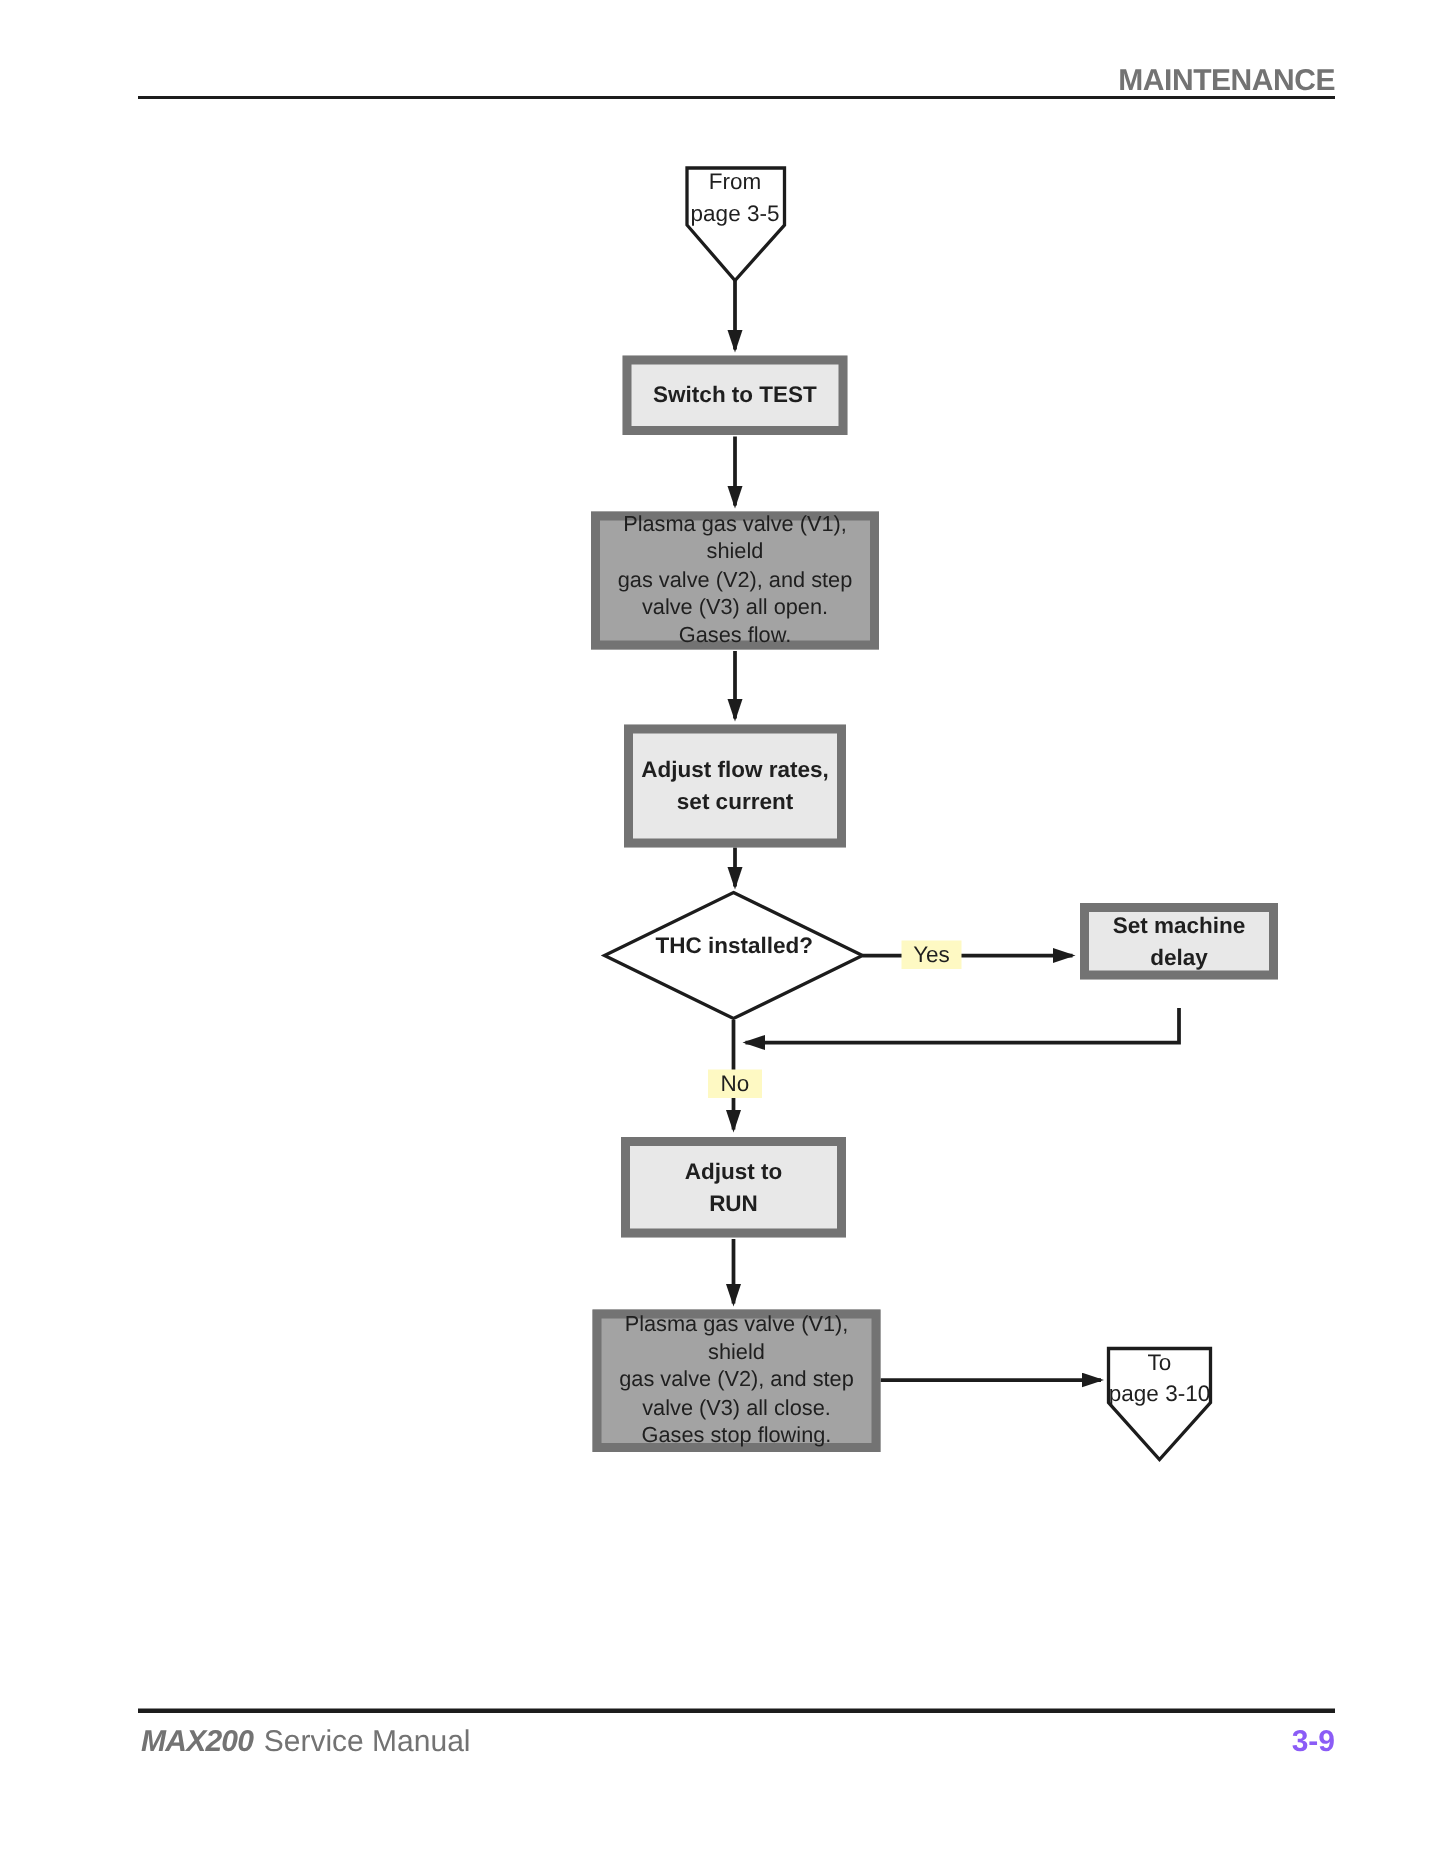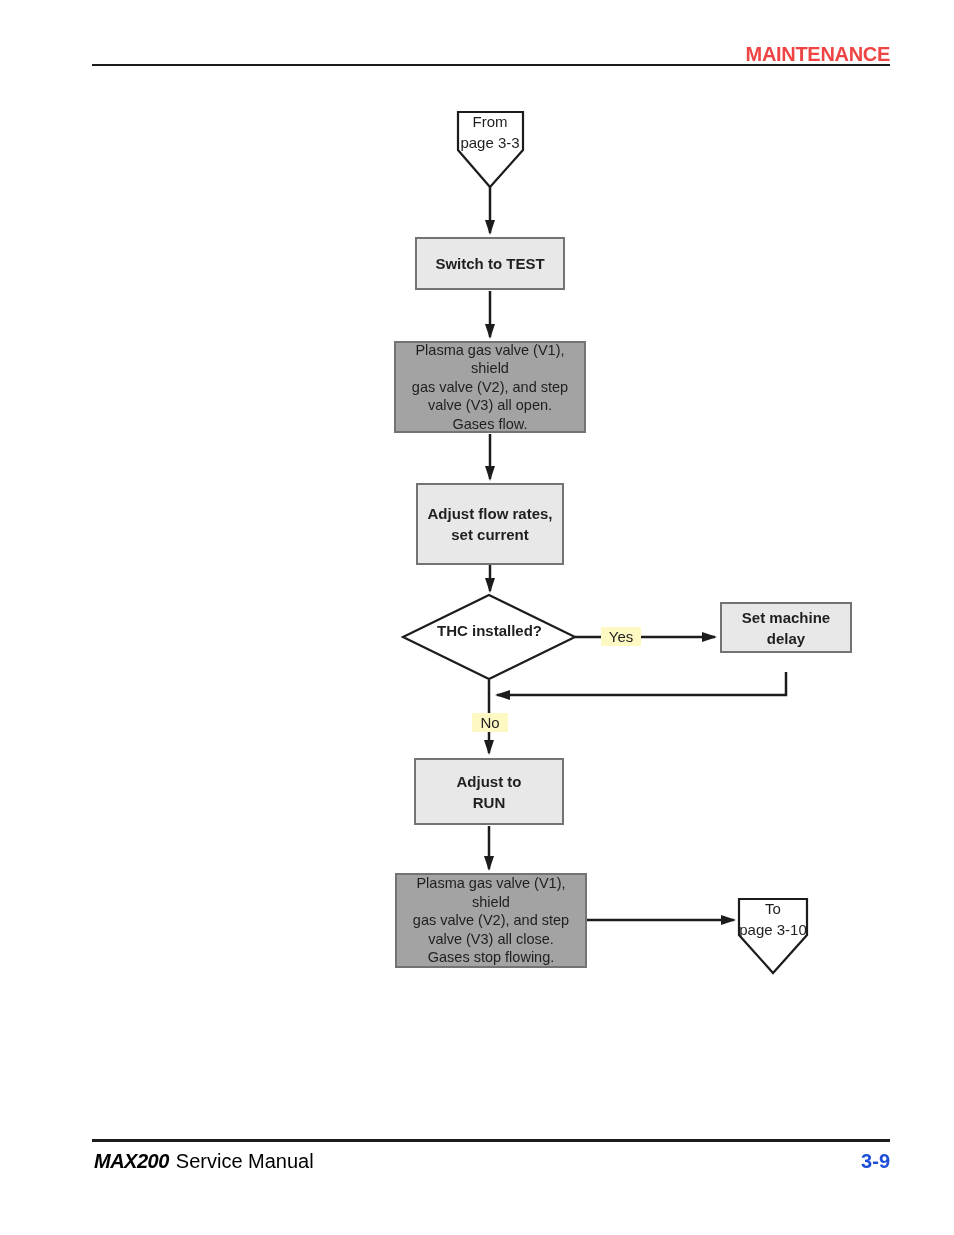--- a/index.html
+++ b/index.html
@@ -19,7 +19,7 @@
     top: 43px; right: 64px;
     font-size: 20px; font-weight: 700;
     letter-spacing: -0.3px;
-    color: #ef4444;
+    color: #737373;
   }
   .rule { position: absolute; background: #1c1c1c; }
   .rule-header { left: 92px; top: 64px; width: 798px; height: 2px; }

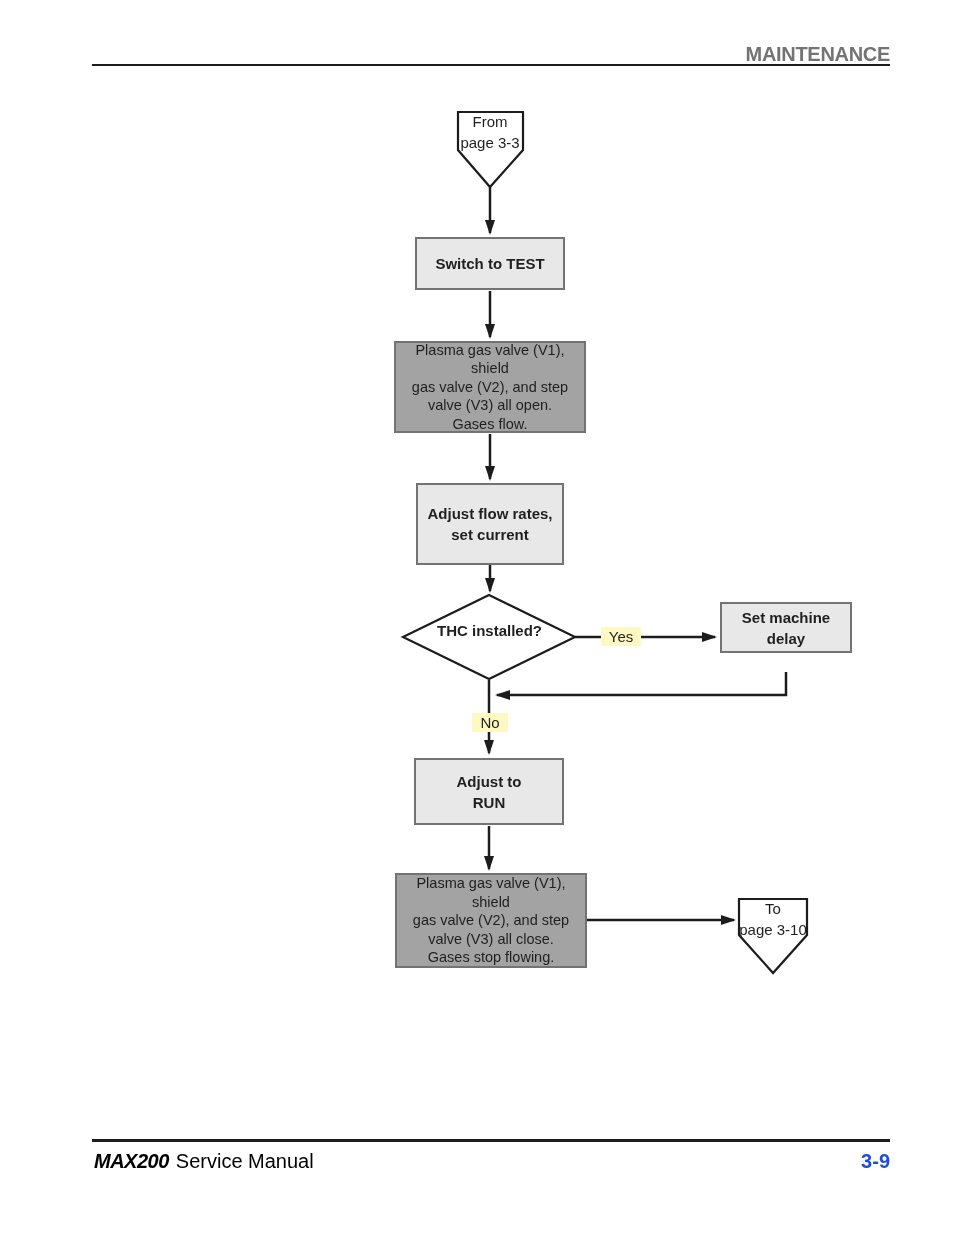--- a/index.html
+++ b/index.html
@@ -109,7 +109,7 @@
   </svg>
 
   <div class="shape-label" style="left:450px; top:112px; width:80px; height:42px;">From
-page 3-3</div>
+page 3-5</div>
   <div class="shape-label" style="left:736px; top:899px; width:74px; height:42px;">To
 page 3-10</div>
 

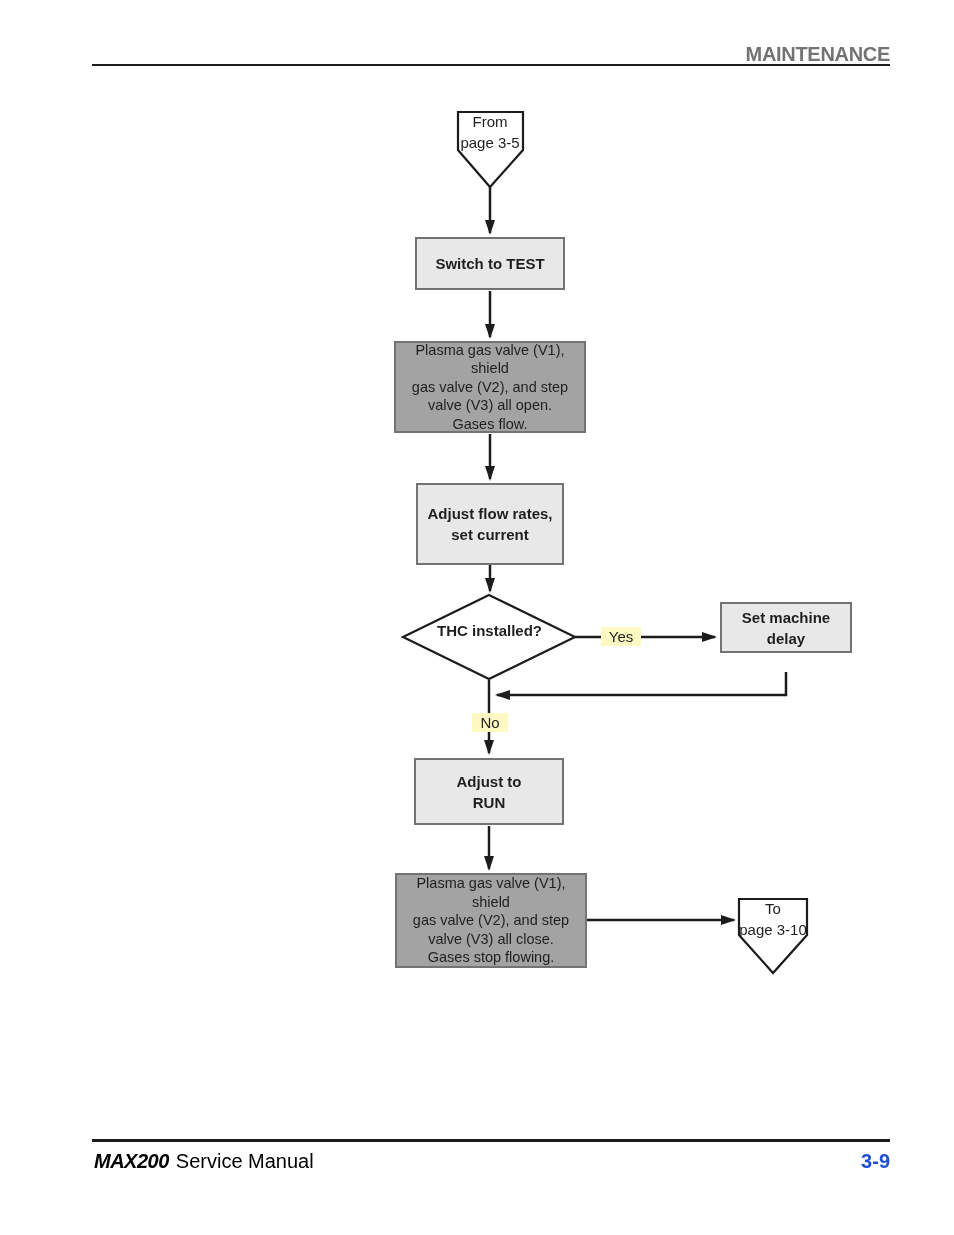--- a/index.html
+++ b/index.html
@@ -49,7 +49,7 @@
   .box {
     position: absolute; z-index: 2;
     box-sizing: border-box;
-    border: 2px solid #737373;
+    border: 6px solid #737373;
     display: flex; align-items: center; justify-content: center;
     text-align: center;
     white-space: pre-line;

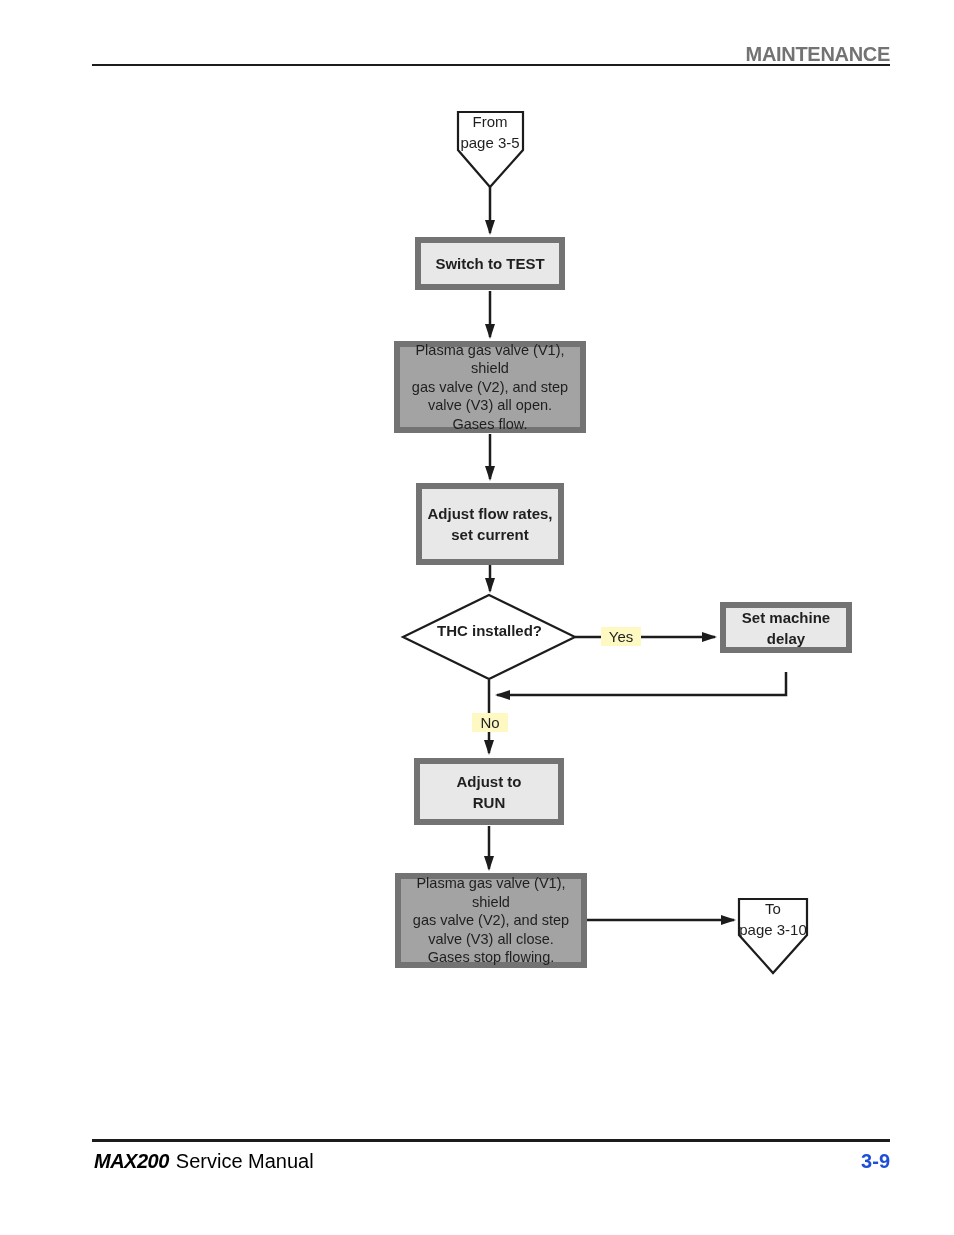--- a/index.html
+++ b/index.html
@@ -26,7 +26,7 @@
   .rule-footer { left: 92px; top: 1139px; width: 798px; height: 3px; }
   .footer-left {
     position: absolute; left: 94px; top: 1150px;
-    font-size: 20px; color: #000000; white-space: nowrap;
+    font-size: 20px; color: #737373; white-space: nowrap;
   }
   .footer-brand { font-weight: 700; font-style: italic; letter-spacing: -0.5px; }
   .footer-manual { margin-left: 7px; }

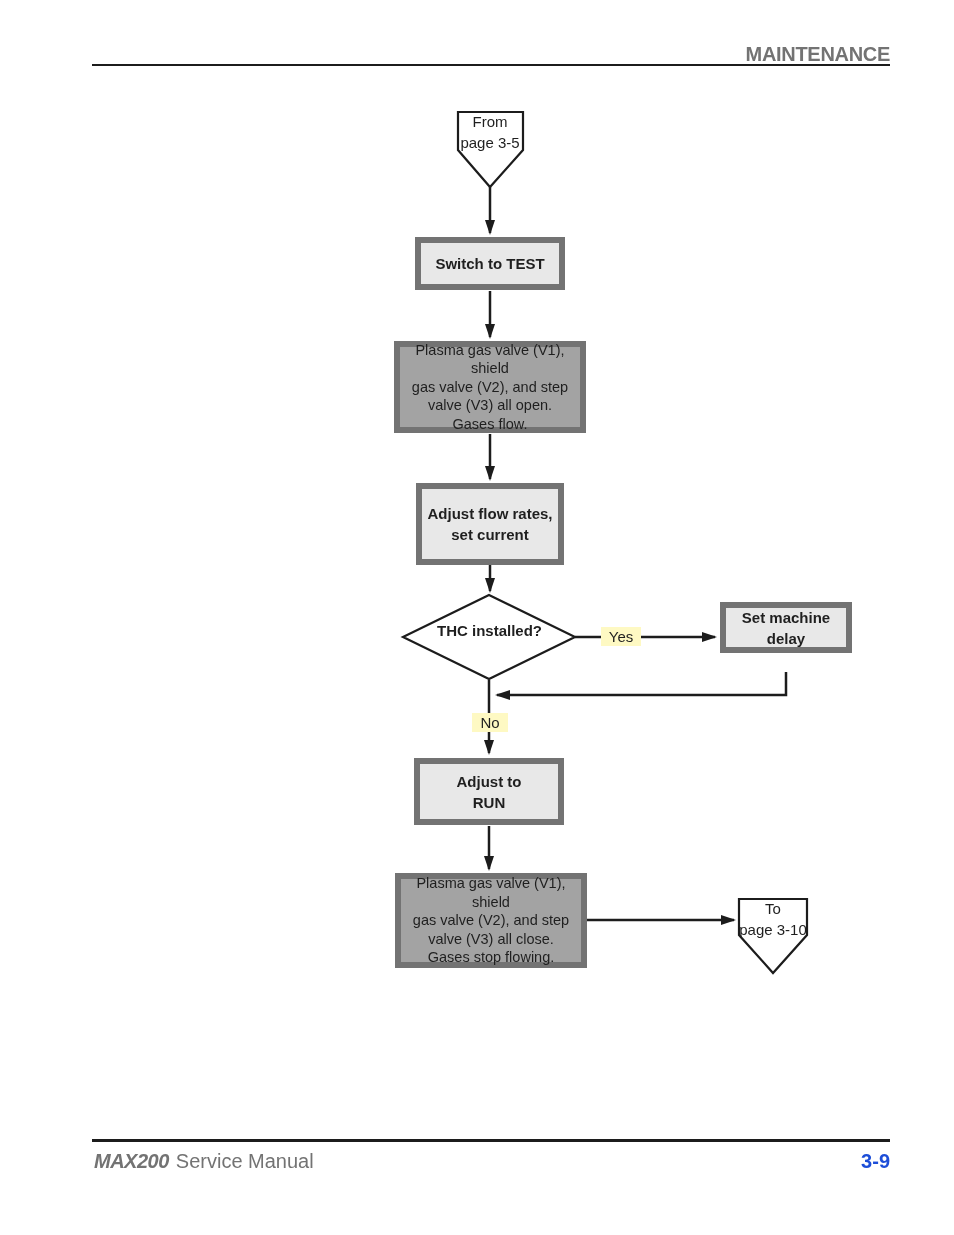--- a/index.html
+++ b/index.html
@@ -32,7 +32,7 @@
   .footer-manual { margin-left: 7px; }
   .footer-page {
     position: absolute; right: 64px; top: 1150px;
-    font-size: 20px; font-weight: 700; color: #1d4ed8;
+    font-size: 20px; font-weight: 700; color: #8b5cf6;
   }
 
   

